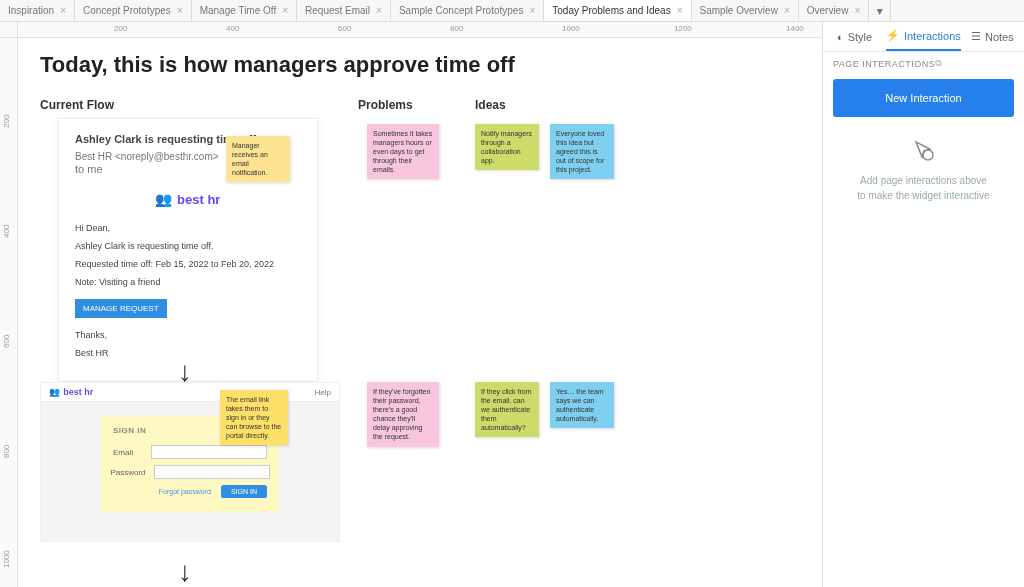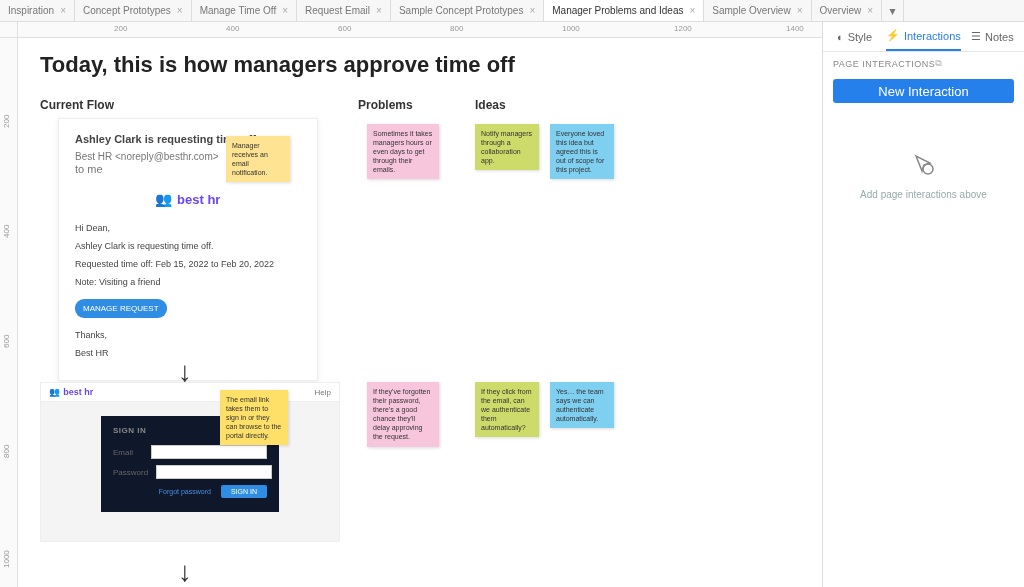--- a/index.html
+++ b/index.html
@@ -111,7 +111,7 @@
       <span class="close">×</span>
     </div>
   <div class="tab active">
-      <span>Manager Problems and Ideas</span>
+      <span>Today Problems and Ideas</span>
       <span class="close">×</span>
     </div>
   <div class="tab">

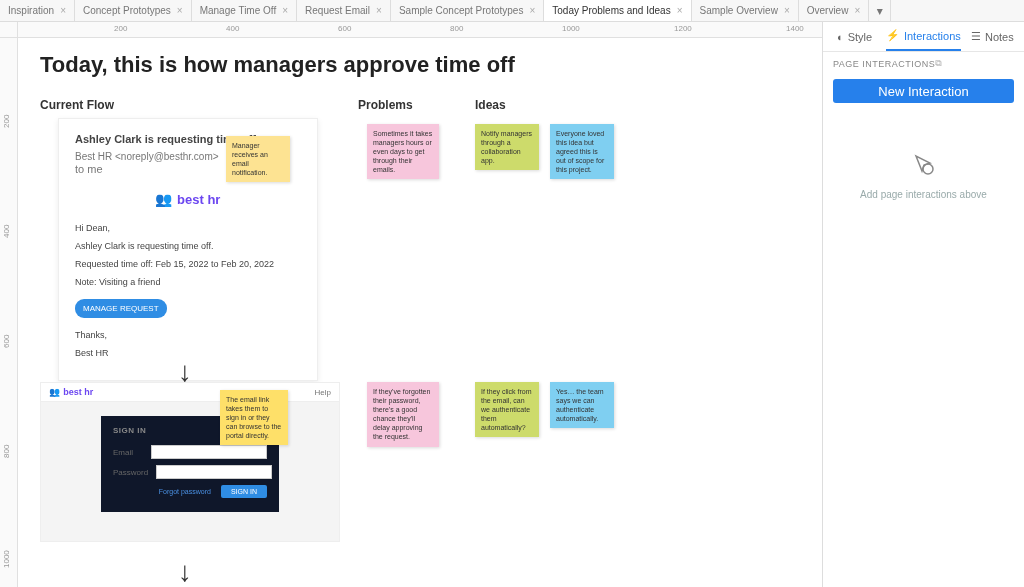--- a/index.html
+++ b/index.html
@@ -30,7 +30,7 @@
 .insp-tab.active { color: #2680eb; border-bottom: 2px solid #2680eb; }
 .insp-section-head { display: flex; align-items: center; justify-content: flex-start; padding: 6px 10px; font-size: 9px; letter-spacing: 0.5px; color: #888; text-transform: uppercase; }
 .insp-section-head .pop { cursor: pointer; color: #aaa; }
-.new-btn { margin: 4px 10px 30px; background: #2680eb; color: #fff; border: none; border-radius: 3px; height: 24px; font-size: 13px; cursor: pointer; }
+.new-btn { margin: 4px 10px 2px; background: #2680eb; color: #fff; border: none; border-radius: 3px; height: 38px; font-size: 11px; cursor: pointer; }
 .insp-empty { text-align: center; padding: 20px 18px; color: #9aa; font-size: 10px; line-height: 1.5; }
 .insp-empty .cursor-icon { margin: 0 auto 10px; width: 24px; height: 24px; }
 

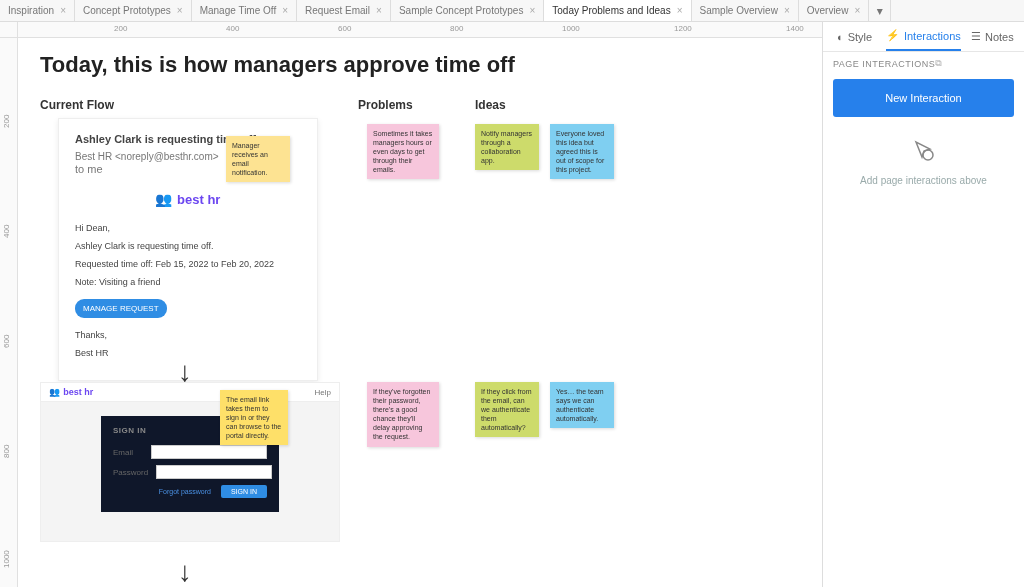--- a/index.html
+++ b/index.html
@@ -154,6 +154,7 @@
           </svg>
       </div>
       <div>Add page interactions above</div>
+      <div>to make the widget interactive</div>
     </div>
   </div>
 </div>

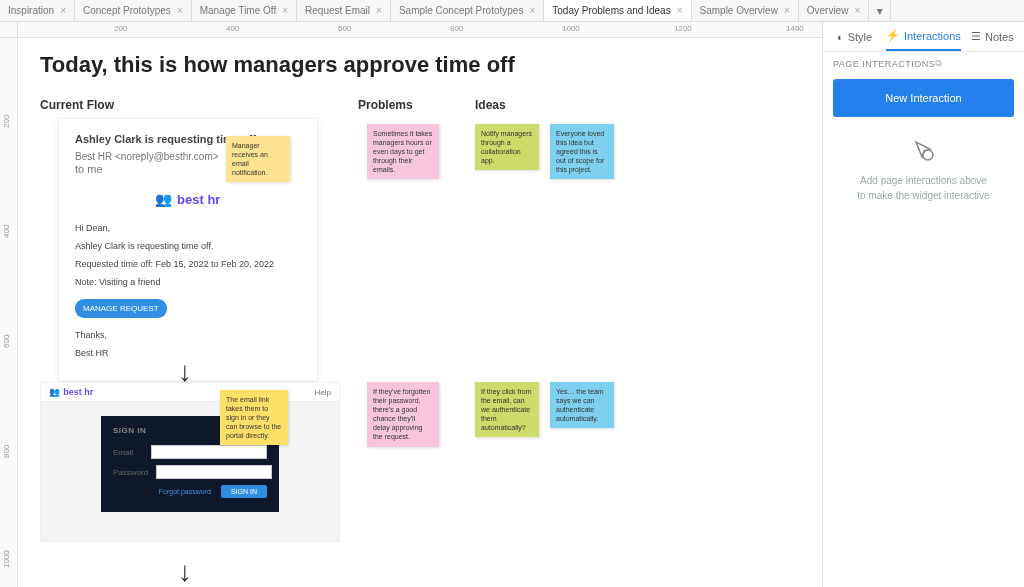--- a/index.html
+++ b/index.html
@@ -48,7 +48,7 @@
 .brand { display: flex; align-items: center; justify-content: center; gap: 4px; margin: 8px 0 16px; color: #6b46f0; font-size: 13px; font-weight: 600; }
 .brand .brand-icon { font-size: 14px; }
 .email-body p { margin-bottom: 8px; font-size: 9px; }
-.manage-btn { background: #2f8de4; color: #fff; border: none; border-radius: 9px; padding: 5px 8px; font-size: 8px; margin: 4px 0 12px; cursor: pointer; }
+.manage-btn { background: #2f8de4; color: #fff; border: none; border-radius: 0; padding: 5px 8px; font-size: 8px; margin: 4px 0 12px; cursor: pointer; }
 
 .arrow { position: absolute; left: 160px; font-size: 28px; font-weight: bold; }
 .arrow.a1 { top: 318px; }

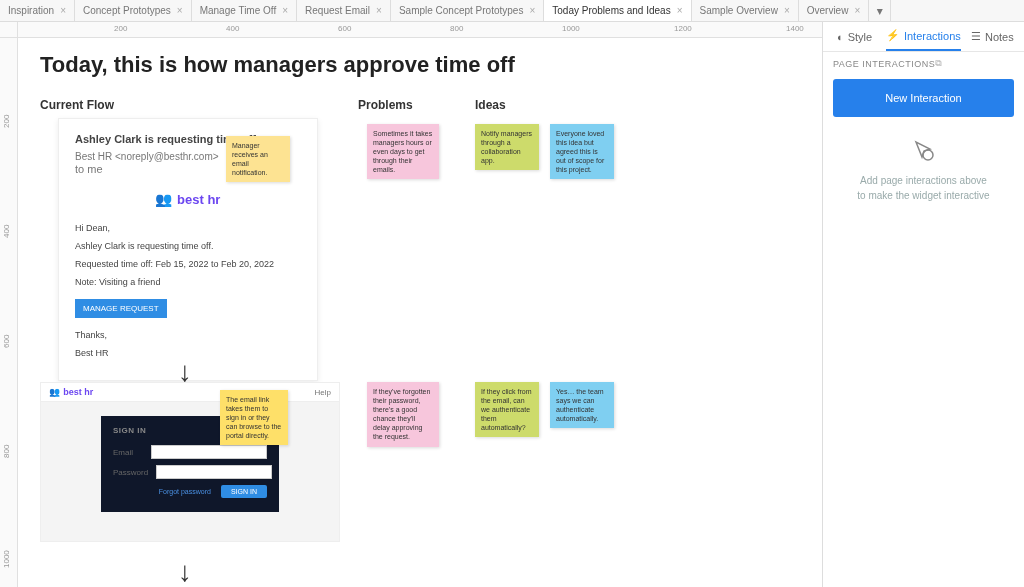--- a/index.html
+++ b/index.html
@@ -58,7 +58,7 @@
 .login-top { display: flex; justify-content: space-between; align-items: center; padding: 4px 8px; background: #fff; border-bottom: 1px solid #eee; }
 .login-brand { color: #6b46f0; font-size: 9px; font-weight: 600; display: flex; gap: 3px; align-items: center; }
 .login-help { font-size: 8px; color: #777; cursor: pointer; }
-.login-body { background: #0f172a; margin: 14px 60px 0; padding: 10px 12px 14px; }
+.login-body { background: #fef9c3; margin: 14px 60px 0; padding: 10px 12px 14px; }
 .login-body h5 { font-size: 8px; color: #888; margin-bottom: 10px; letter-spacing: .5px; }
 .login-field { display: flex; align-items: center; margin-bottom: 6px; gap: 8px; }
 .login-field label { width: 42px; font-size: 8px; color: #666; }

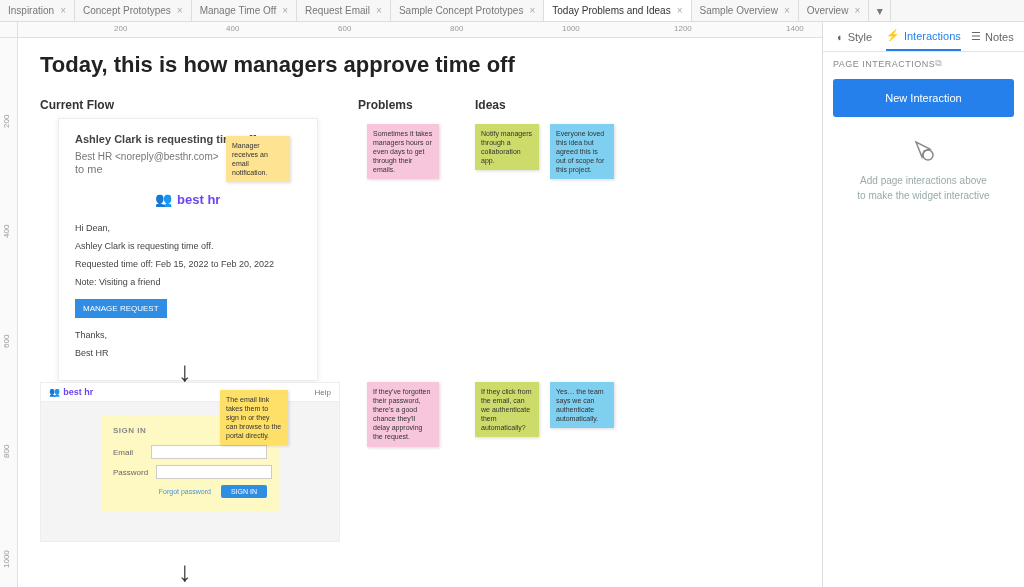--- a/index.html
+++ b/index.html
@@ -60,7 +60,7 @@
 .login-help { font-size: 8px; color: #777; cursor: pointer; }
 .login-body { background: #fef9c3; margin: 14px 60px 0; padding: 10px 12px 14px; }
 .login-body h5 { font-size: 8px; color: #888; margin-bottom: 10px; letter-spacing: .5px; }
-.login-field { display: flex; align-items: center; margin-bottom: 6px; gap: 8px; }
+.login-field { display: flex; align-items: center; margin-bottom: 6px; gap: 8px; justify-content: center; }
 .login-field label { width: 42px; font-size: 8px; color: #666; }
 .login-field input { flex: 1; border: 1px solid #ccc; height: 14px; font-size: 8px; padding: 0 2px; }
 .login-actions { display: flex; justify-content: flex-end; gap: 10px; align-items: center; margin-top: 6px; }

